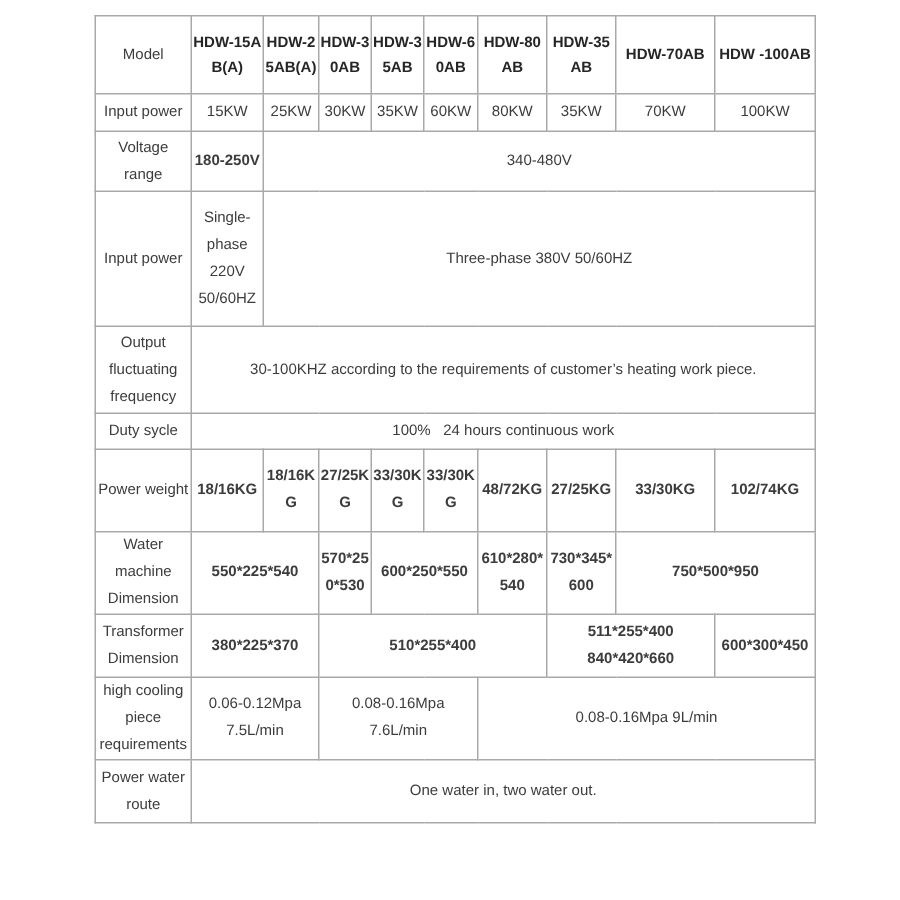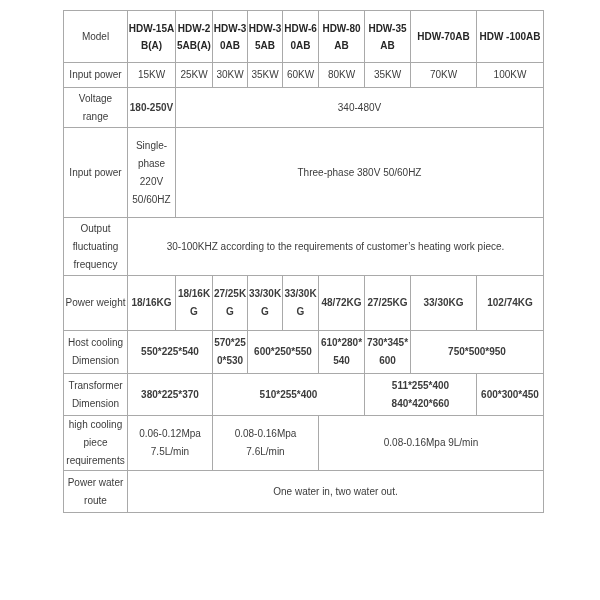--- a/index.html
+++ b/index.html
@@ -99,6 +99,10 @@
       <td colspan="9">30-100KHZ according to the requirements of customer’s heating work piece.</td>
     </tr>
 
+    <tr style="height:24px">
+      <td class="lbl">Duty sycle</td>
+      <td colspan="9" class="pre">100%   24 hours continuous work</td>
+    </tr>
 
     <tr style="height:55px">
       <td class="lbl">Power weight</td>

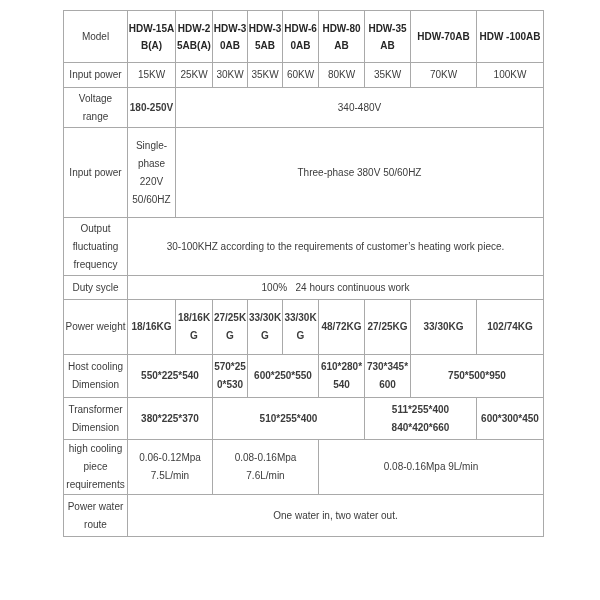--- a/index.html
+++ b/index.html
@@ -118,7 +118,7 @@
     </tr>
 
     <tr style="height:43px">
-      <td class="lbl">Host cooling Dimension</td>
+      <td class="lbl">Water machine Dimension</td>
       <td colspan="2" class="ba">550*225*540</td>
       <td class="ba">570*250*530</td>
       <td colspan="2" class="ba">600*250*550</td>

